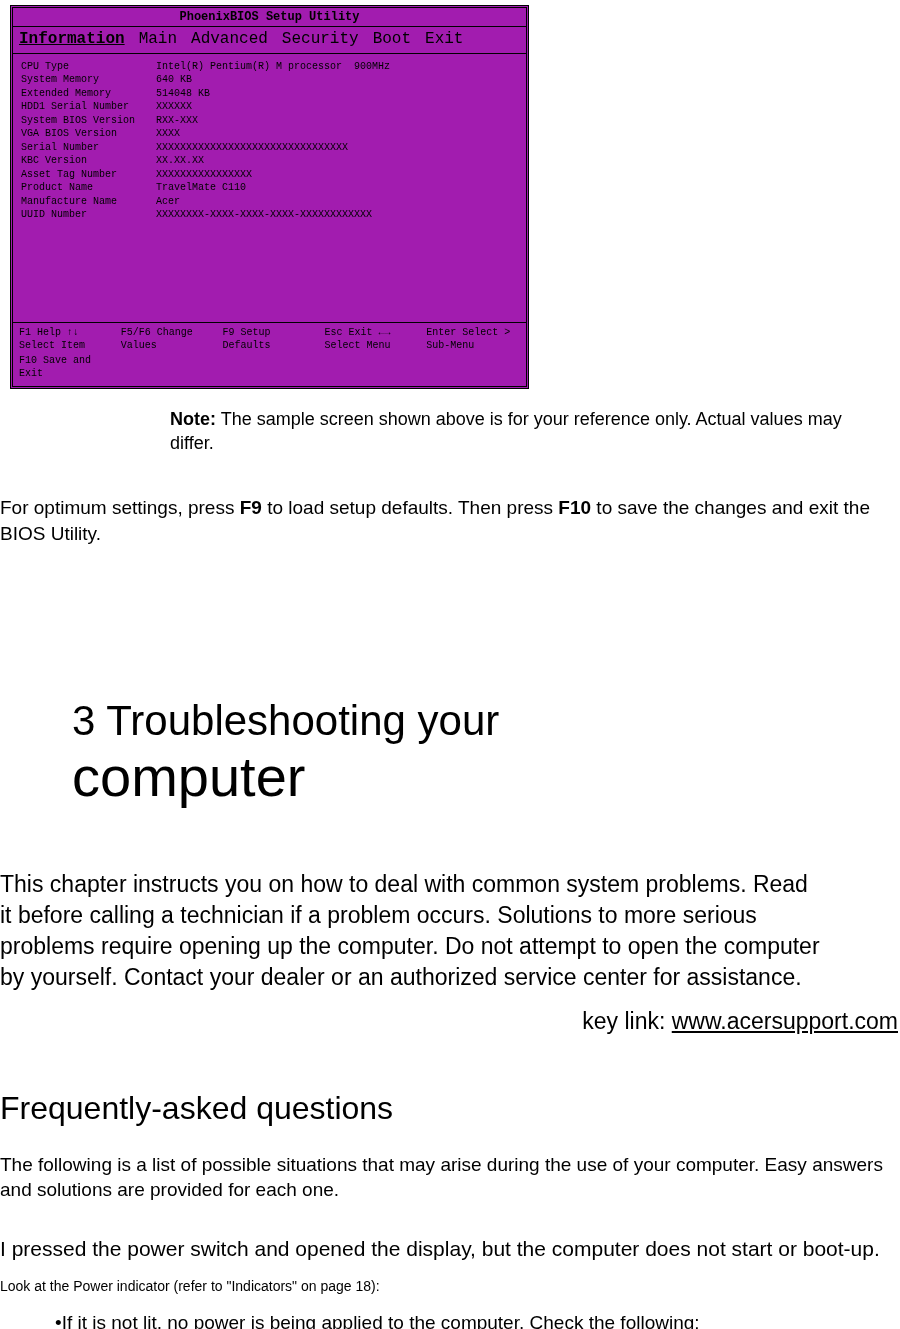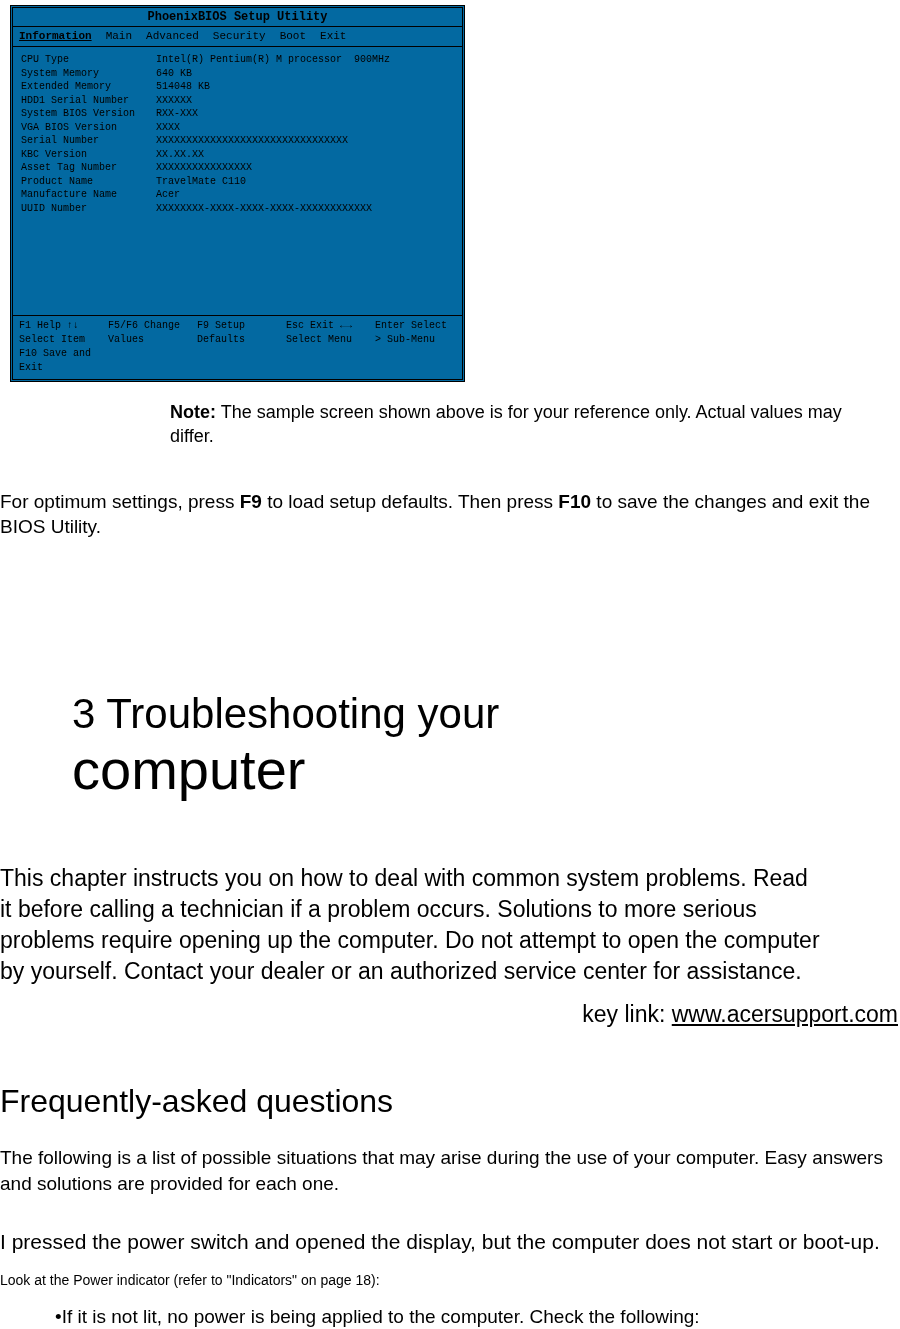--- a/index.html
+++ b/index.html
@@ -14,10 +14,10 @@
   }
   .bios-wrap {
     border: 3px double #000;
-    width: 455px;
+    width: 519px;
     margin-left: 10px;
     margin-top: 5px;
-    background: #0369a1;
+    background: #a21caf;
   }
   .bios-title {
     font-family: "Courier New", monospace;

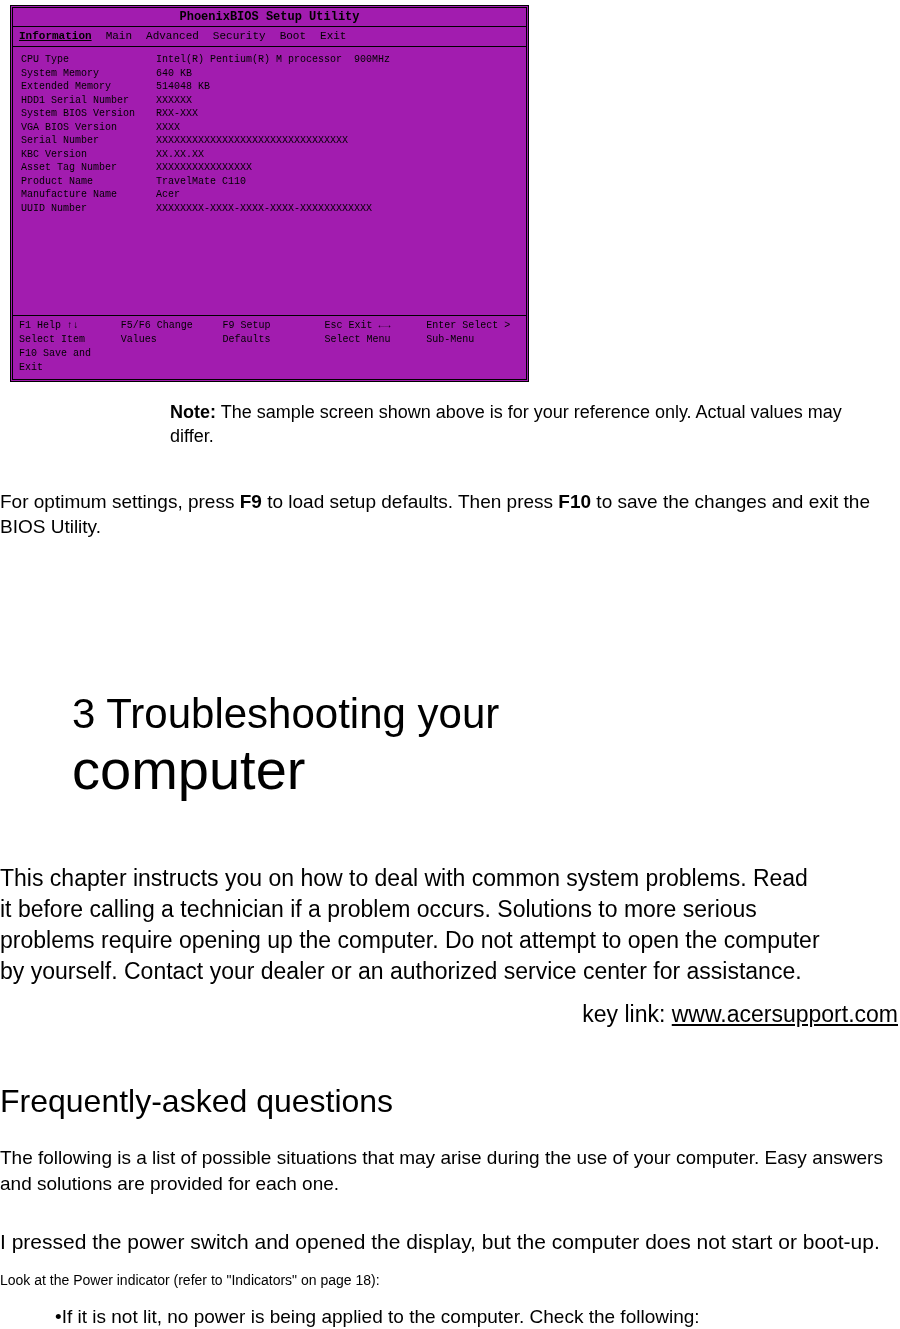--- a/index.html
+++ b/index.html
@@ -29,7 +29,7 @@
   }
   .bios-menu {
     font-family: "Courier New", monospace;
-    font-size: 11px;
+    font-size: 16px;
     padding: 2px 6px;
     border-bottom: 1px solid #000;
     display: flex;

